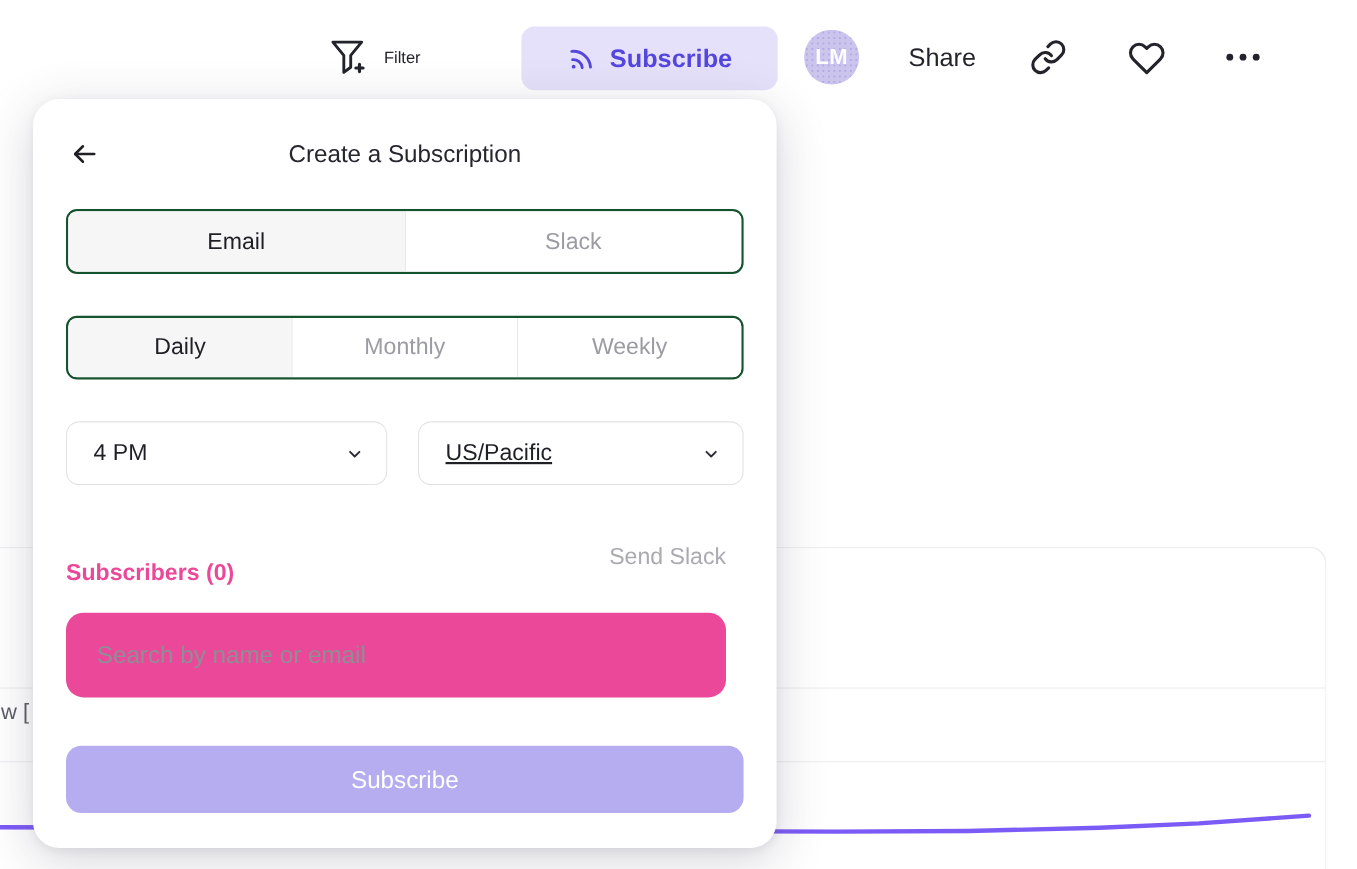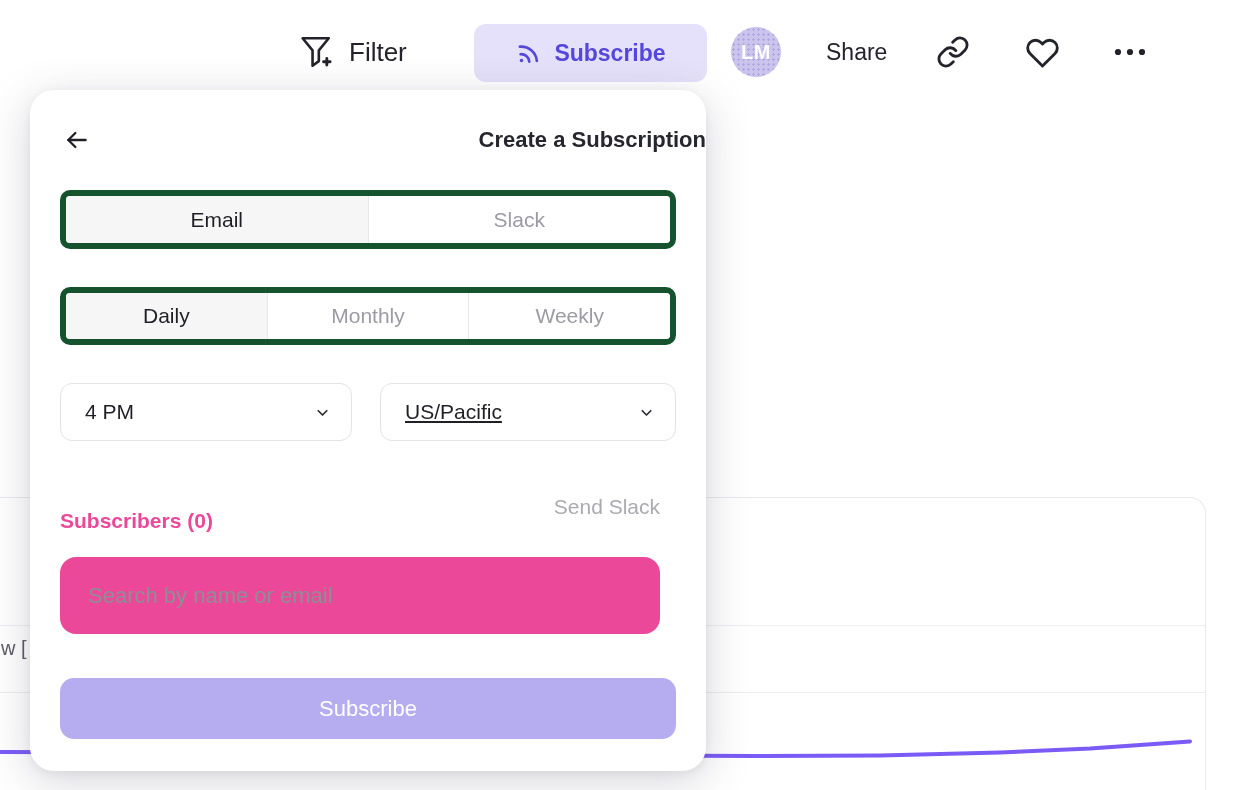--- a/index.html
+++ b/index.html
@@ -31,7 +31,7 @@
   
   .toolbar { position:absolute; left:0; top:0; width:1234px; height:90px; z-index:5; }
   .tb-item { position:absolute; display:flex; align-items:center; }
-  .filter-btn { left:300px; top:28px; height:48px; gap:15px; font-size:26px; font-weight:500; color:#23232b; cursor:pointer; }
+  .filter-btn { left:300px; top:28px; height:48px; gap:15px; font-size:15px; font-weight:500; color:#23232b; cursor:pointer; }
   .subscribe-pill {
     left:474px; top:24px; width:233px; height:58px; border-radius:12px;
     background:#e5e1fa; color:#5546dd; justify-content:center; gap:13px;

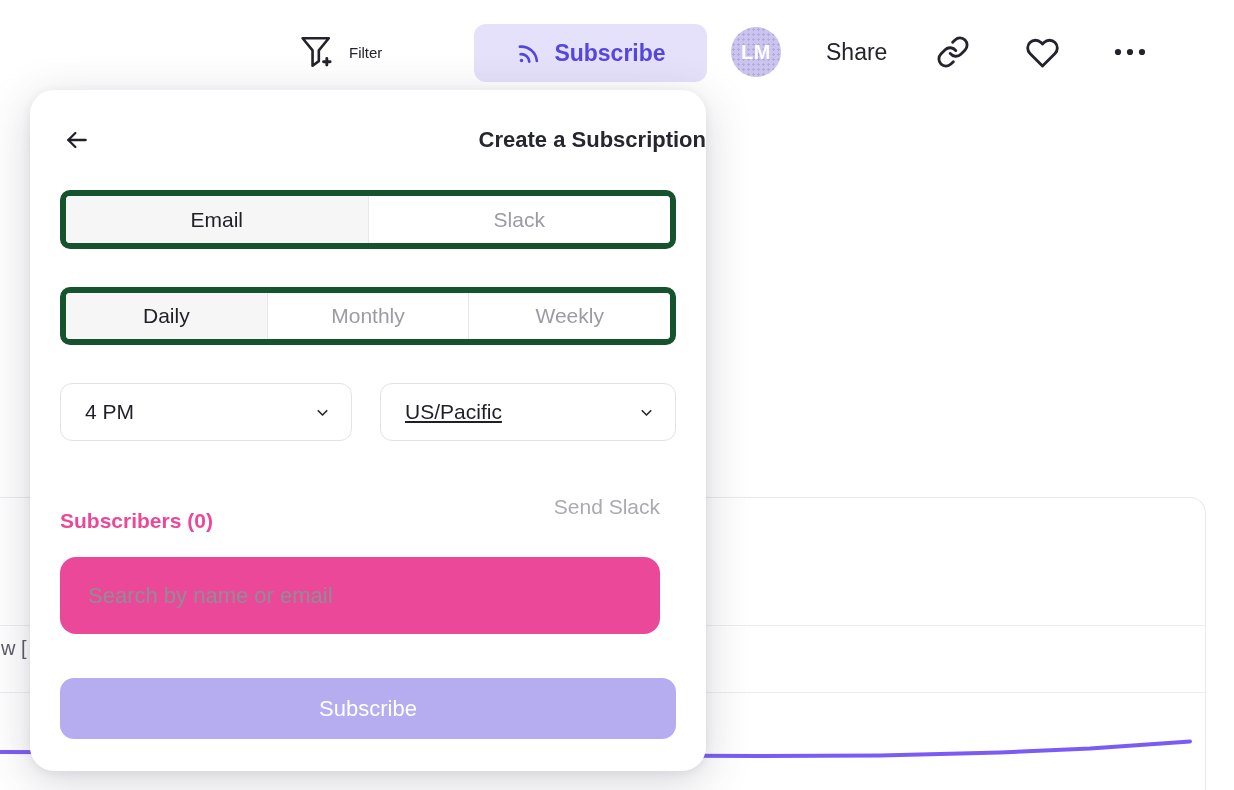--- a/index.html
+++ b/index.html
@@ -60,8 +60,8 @@
   }
   .back-btn { position:absolute; left:30px; top:33px; width:34px; height:34px; display:flex; align-items:center; justify-content:center; color:#1f1f26; cursor:pointer; }
   .modal-title {
-    position:absolute; left:0; top:37px; width:100%; text-align:right;
-    font-size:22px; font-weight:700; color:#26262e;
+    position:absolute; left:0; top:37px; width:100%; text-align:center;
+    font-size:22px; font-weight:400; color:#26262e;
   }
   .seg-group {
     position:absolute; left:30px; width:616px; display:flex;

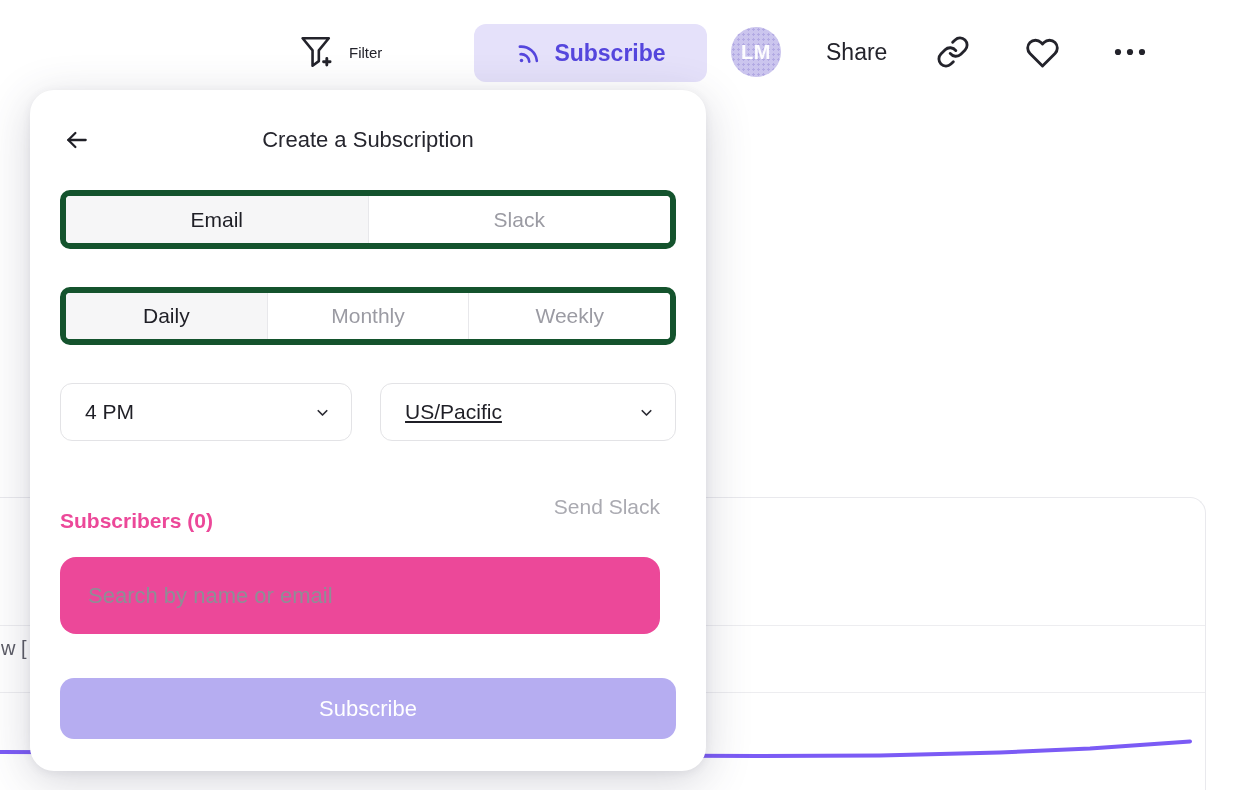--- a/index.html
+++ b/index.html
@@ -65,7 +65,7 @@
   }
   .seg-group {
     position:absolute; left:30px; width:616px; display:flex;
-    border:6px solid #14532d; border-radius:10px; overflow:hidden; background:#fff;
+    border:2px solid #14532d; border-radius:10px; overflow:hidden; background:#fff;
   }
   .seg-channel { top:100px; height:59px; }
   .seg-freq { top:197px; height:58px; }

